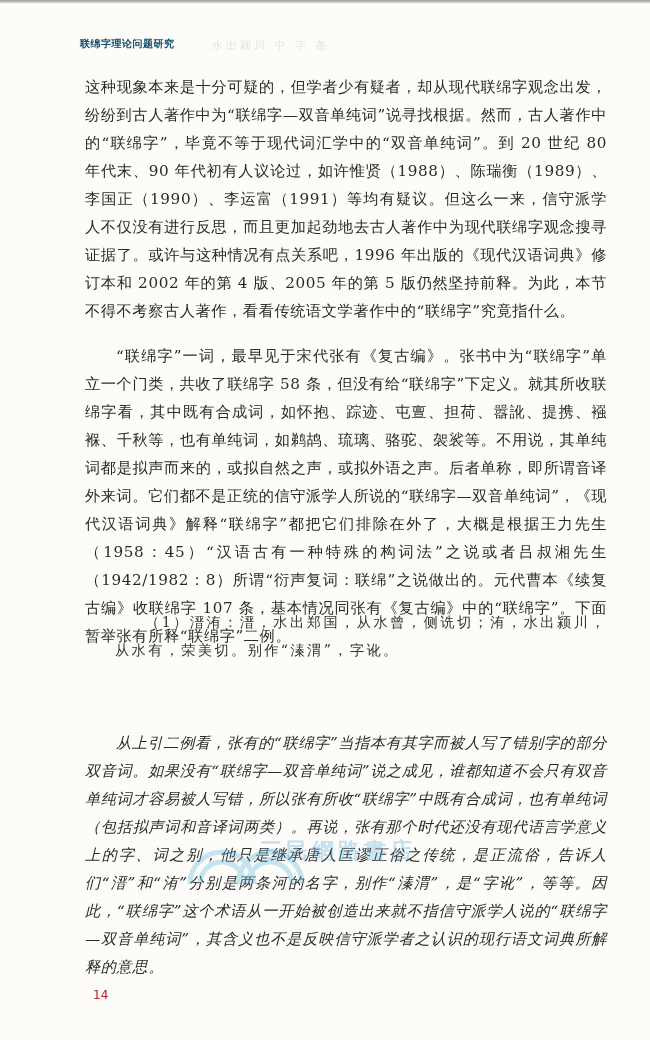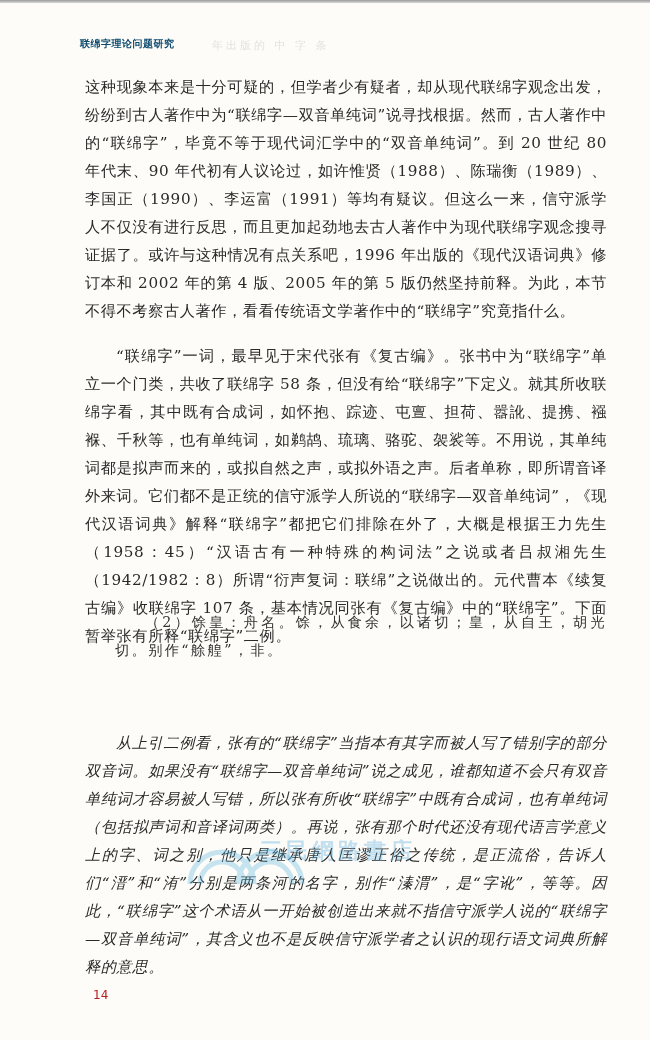--- a/index.html
+++ b/index.html
@@ -59,7 +59,7 @@
 <div class="top-edge"></div>
 
 <div class="running-head">联绵字理论问题研究</div>
-<div class="running-head-faint">年出版的 中 字 条</div>
+<div class="running-head-faint">水出颍川 中 字 条</div>
 
 <div class="text" style="top:73px;">
   <p>这种现象本来是十分可疑的，但学者少有疑者，却从现代联绵字观念出发，纷纷到古人著作中为“联绵字—双音单纯词”说寻找根据。然而，古人著作中的“联绵字”，毕竟不等于现代词汇学中的“双音单纯词”。到 20 世纪 80 年代末、90 年代初有人议论过，如许惟贤（1988）、陈瑞衡（1989）、李国正（1990）、李运富（1991）等均有疑议。但这么一来，信守派学人不仅没有进行反思，而且更加起劲地去古人著作中为现代联绵字观念搜寻证据了。或许与这种情况有点关系吧，1996 年出版的《现代汉语词典》修订本和 2002 年的第 4 版、2005 年的第 5 版仍然坚持前释。为此，本节不得不考察古人著作，看看传统语文学著作中的“联绵字”究竟指什么。</p>

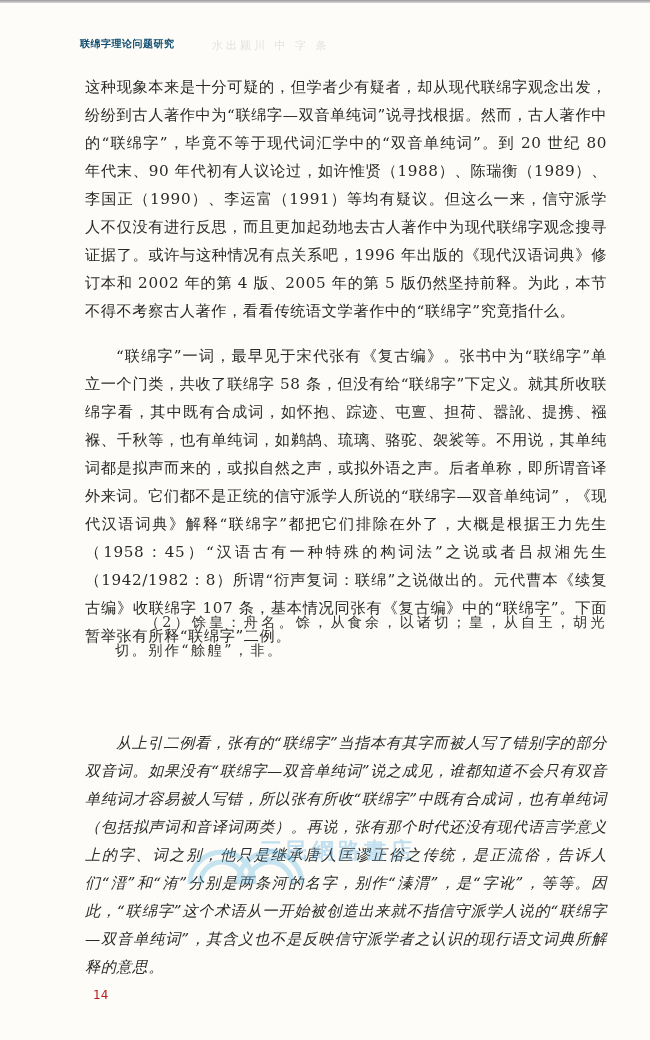--- a/index.html
+++ b/index.html
@@ -70,6 +70,7 @@
 </div>
 
 <div class="quote" style="top:608px;">
+  <p>（1）溍洧：溍，水出郑国，从水曾，侧诜切；洧，水出颍川，从水有，荣美切。别作“溱渭”，字讹。</p>
   <p>（2）馀皇：舟名。馀，从食余，以诸切；皇，从自王，胡光切。别作“艅艎”，非。</p>
 </div>
 

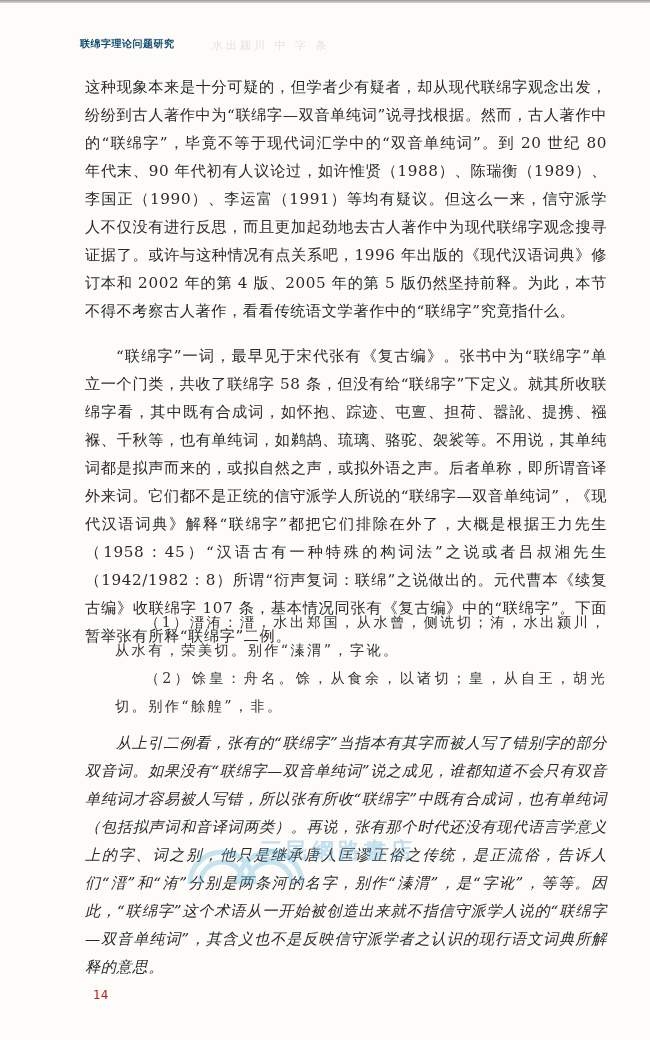--- a/index.html
+++ b/index.html
@@ -71,7 +71,6 @@
 
 <div class="quote" style="top:608px;">
   <p>（1）溍洧：溍，水出郑国，从水曾，侧诜切；洧，水出颍川，从水有，荣美切。别作“溱渭”，字讹。</p>
-  <p>（2）馀皇：舟名。馀，从食余，以诸切；皇，从自王，胡光切。别作“艅艎”，非。</p>
 </div>
 
 <div class="text" style="top:729px;font-style:italic;">

